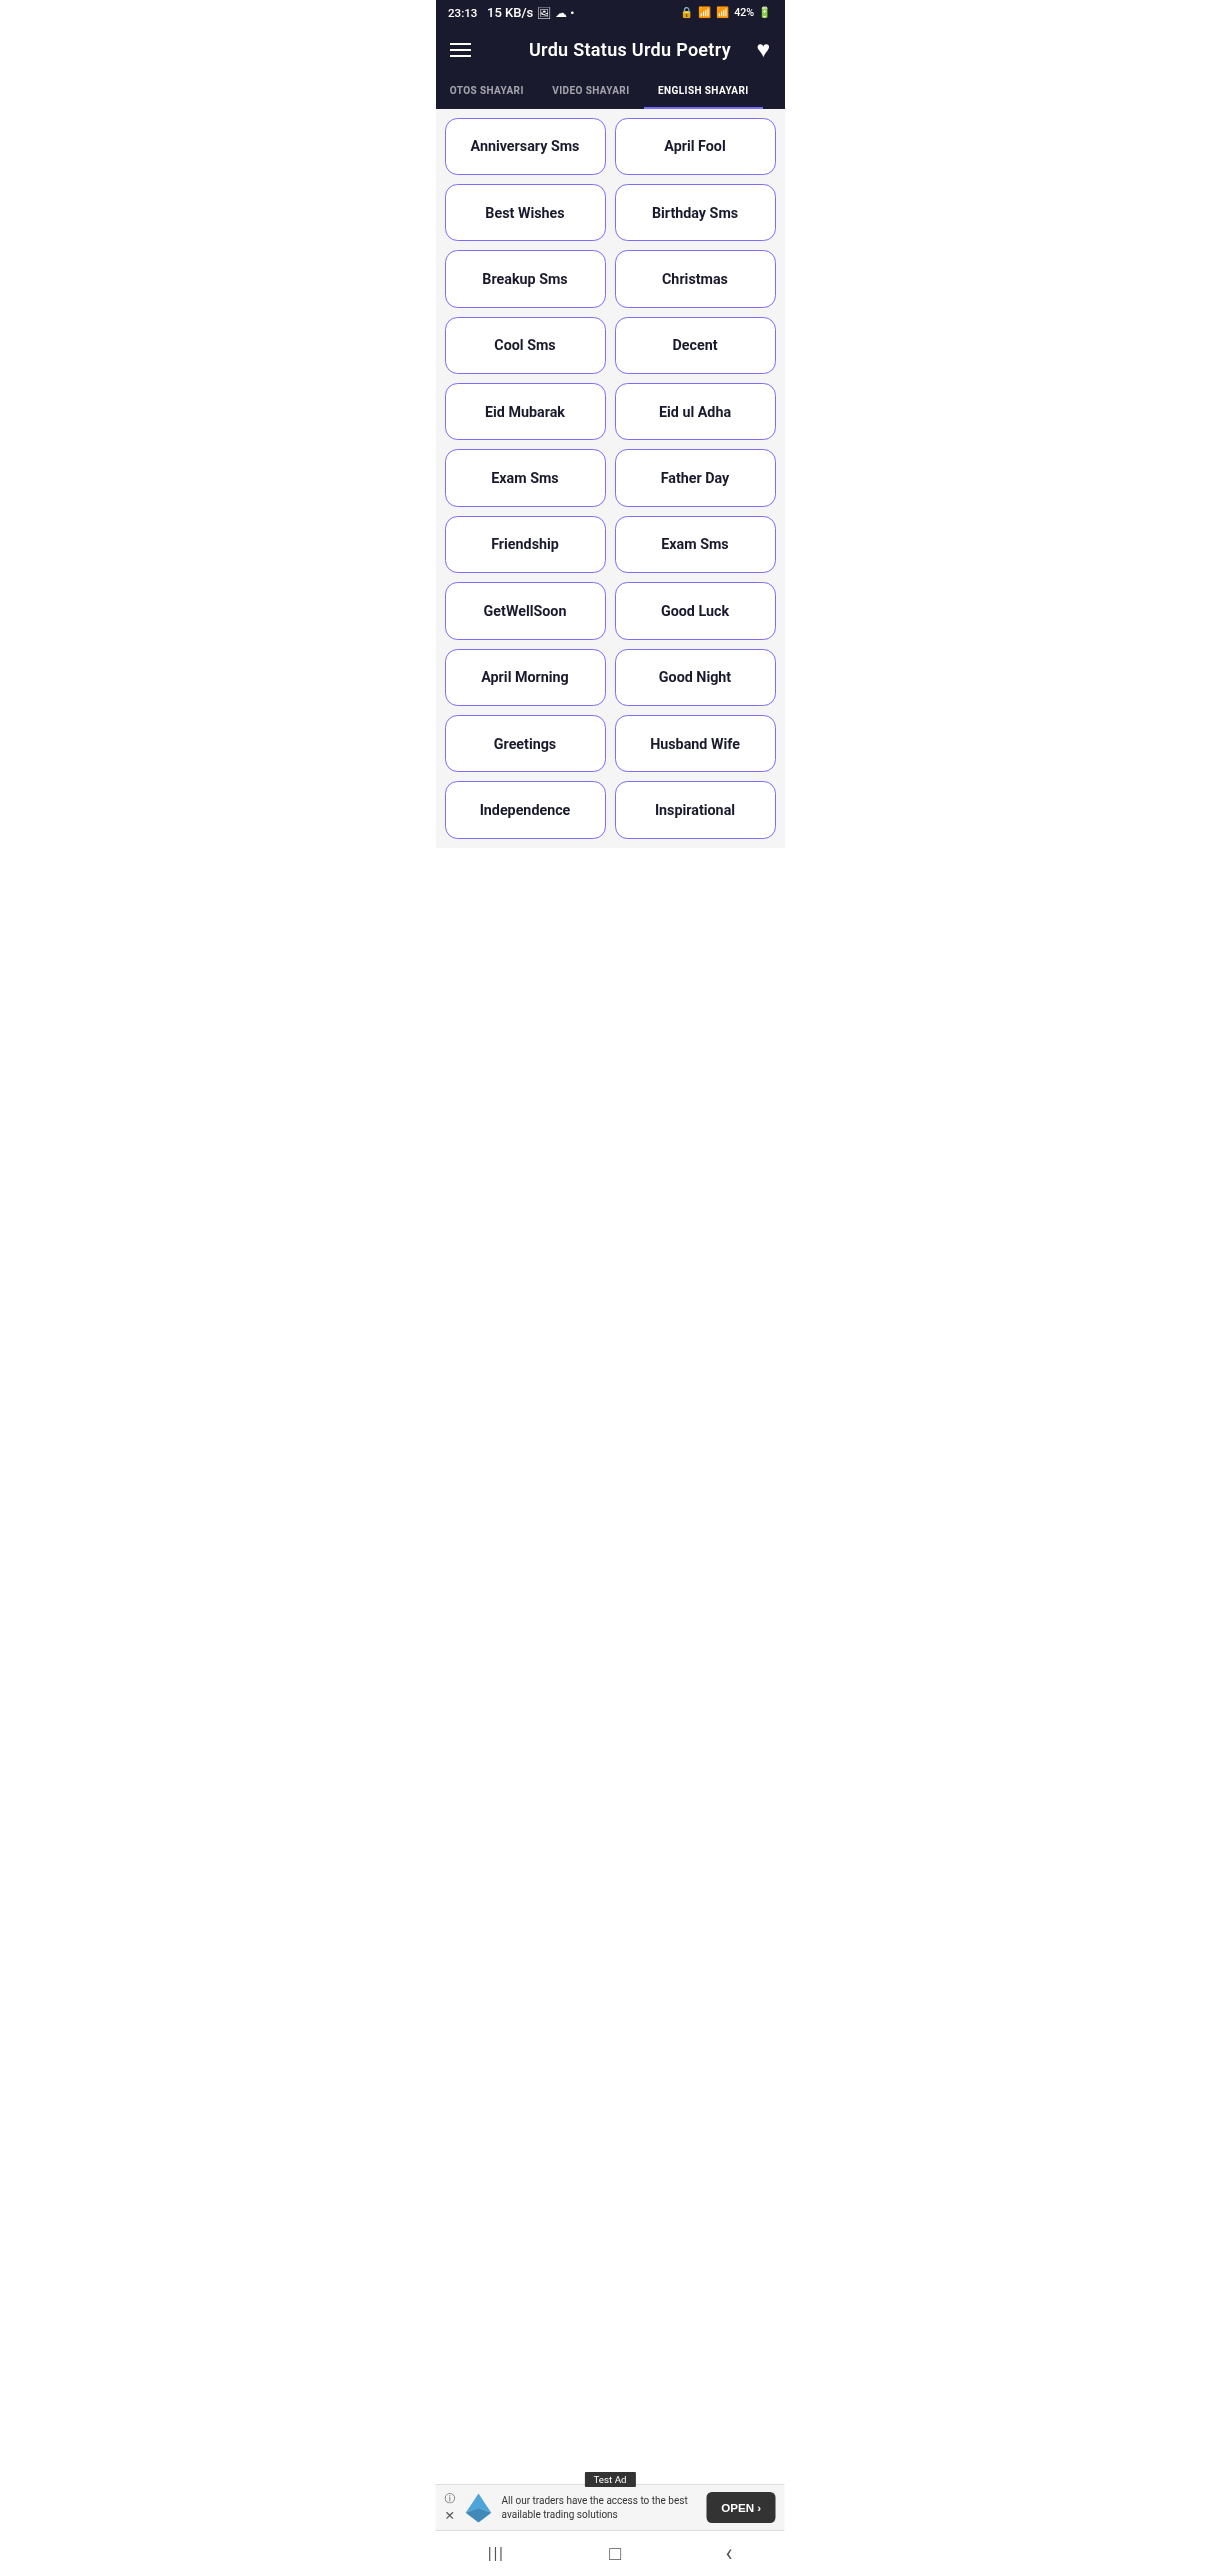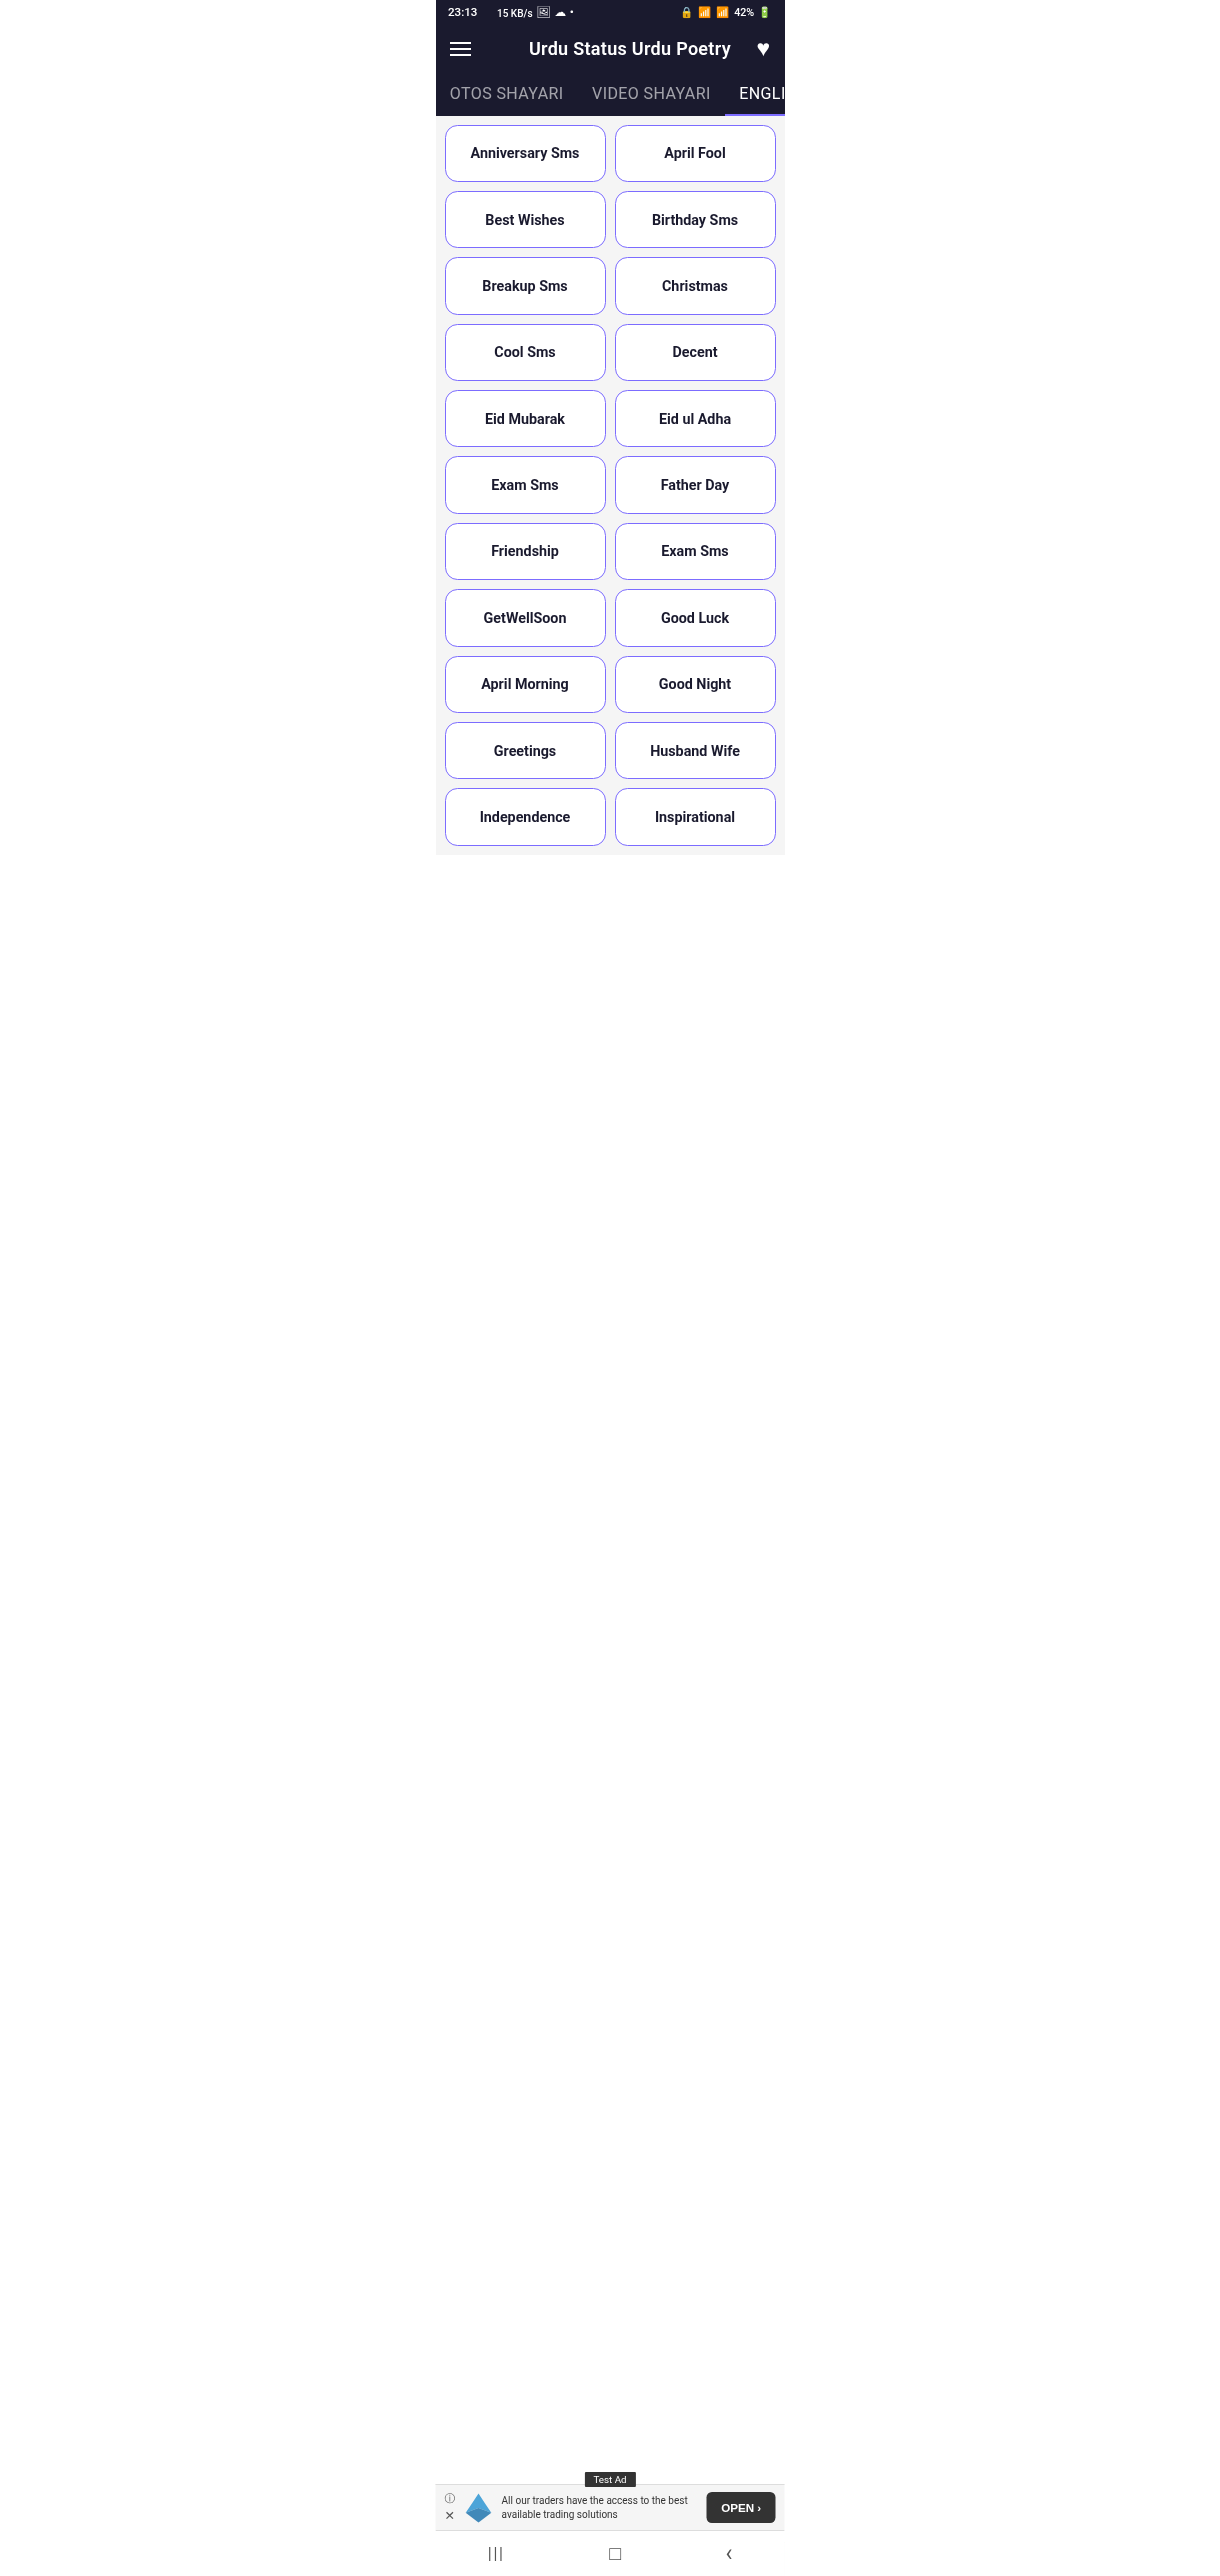--- a/index.html
+++ b/index.html
@@ -232,7 +232,7 @@
 <div class="status-bar">
   <div class="status-bar-left">
     <span>23:13</span>
-    <span style="font-size:10px;margin-left:16px;">15 KB/s</span>
+    <span style="font-size:13px;margin-left:6px;">15 KB/s</span>
     <span style="font-size:11.6px;">🖼</span>
     <span style="font-size:11.6px;">☁</span>
     <span style="font-size:11.6px;">•</span>

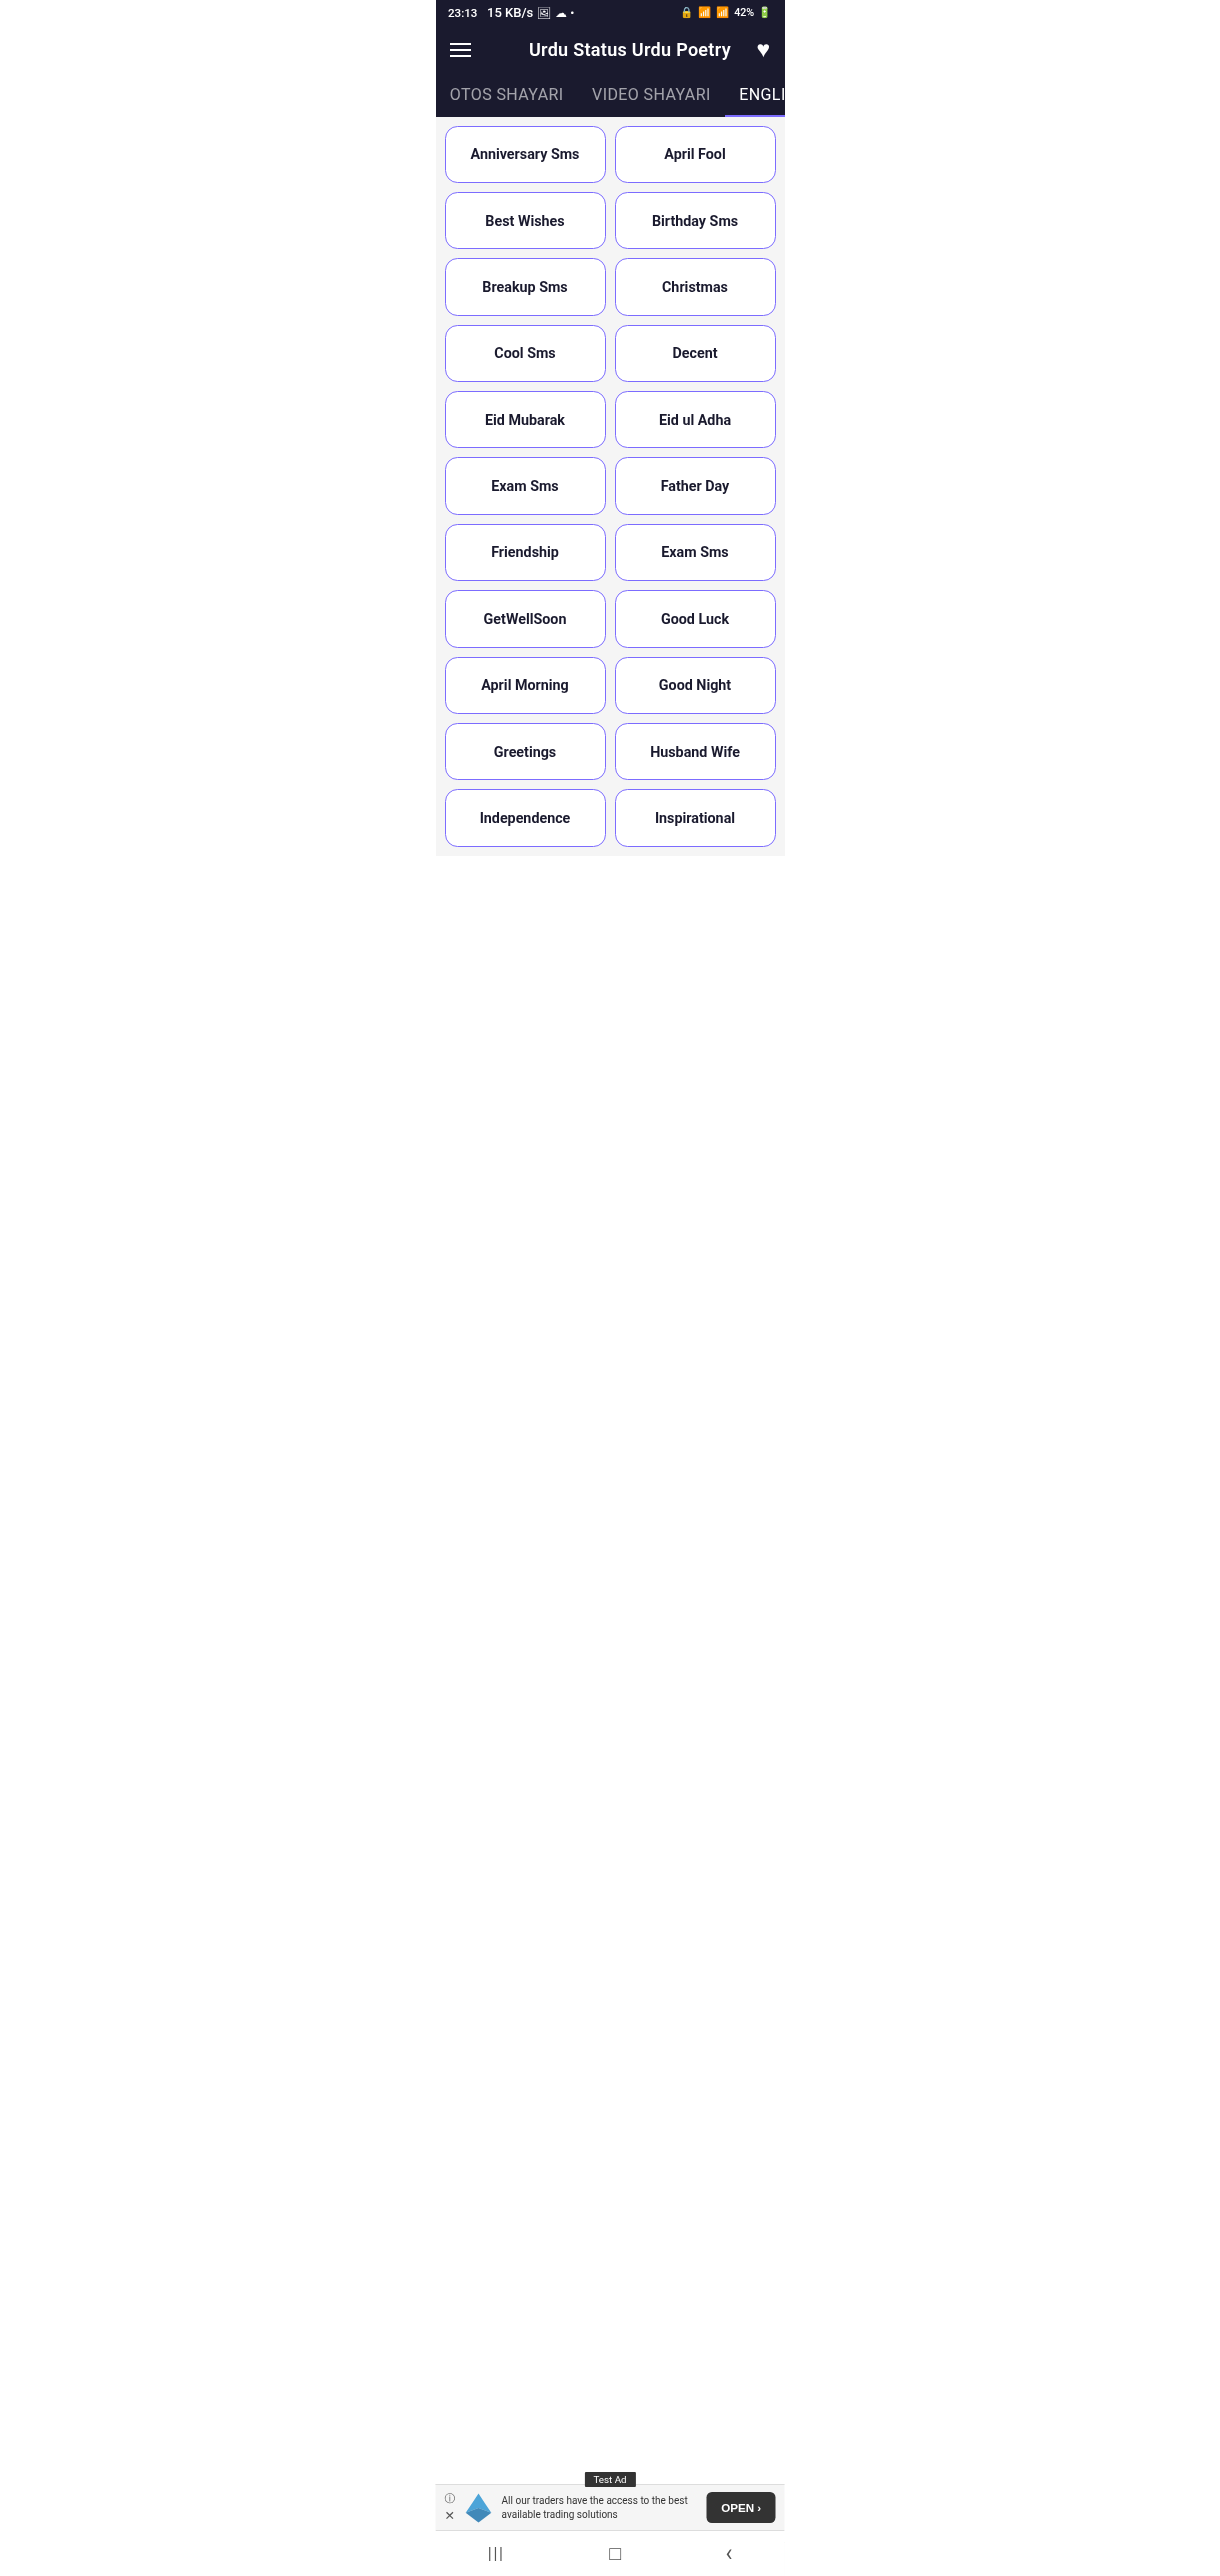--- a/index.html
+++ b/index.html
@@ -87,8 +87,8 @@
 
     .tab-item {
       color: rgba(255,255,255,0.6);
-      font-size: 16px;
-      font-weight: 400;
+      font-size: 10px;
+      font-weight: 700;
       padding: 10.7px 14.3px;
       white-space: nowrap;
       cursor: pointer;

